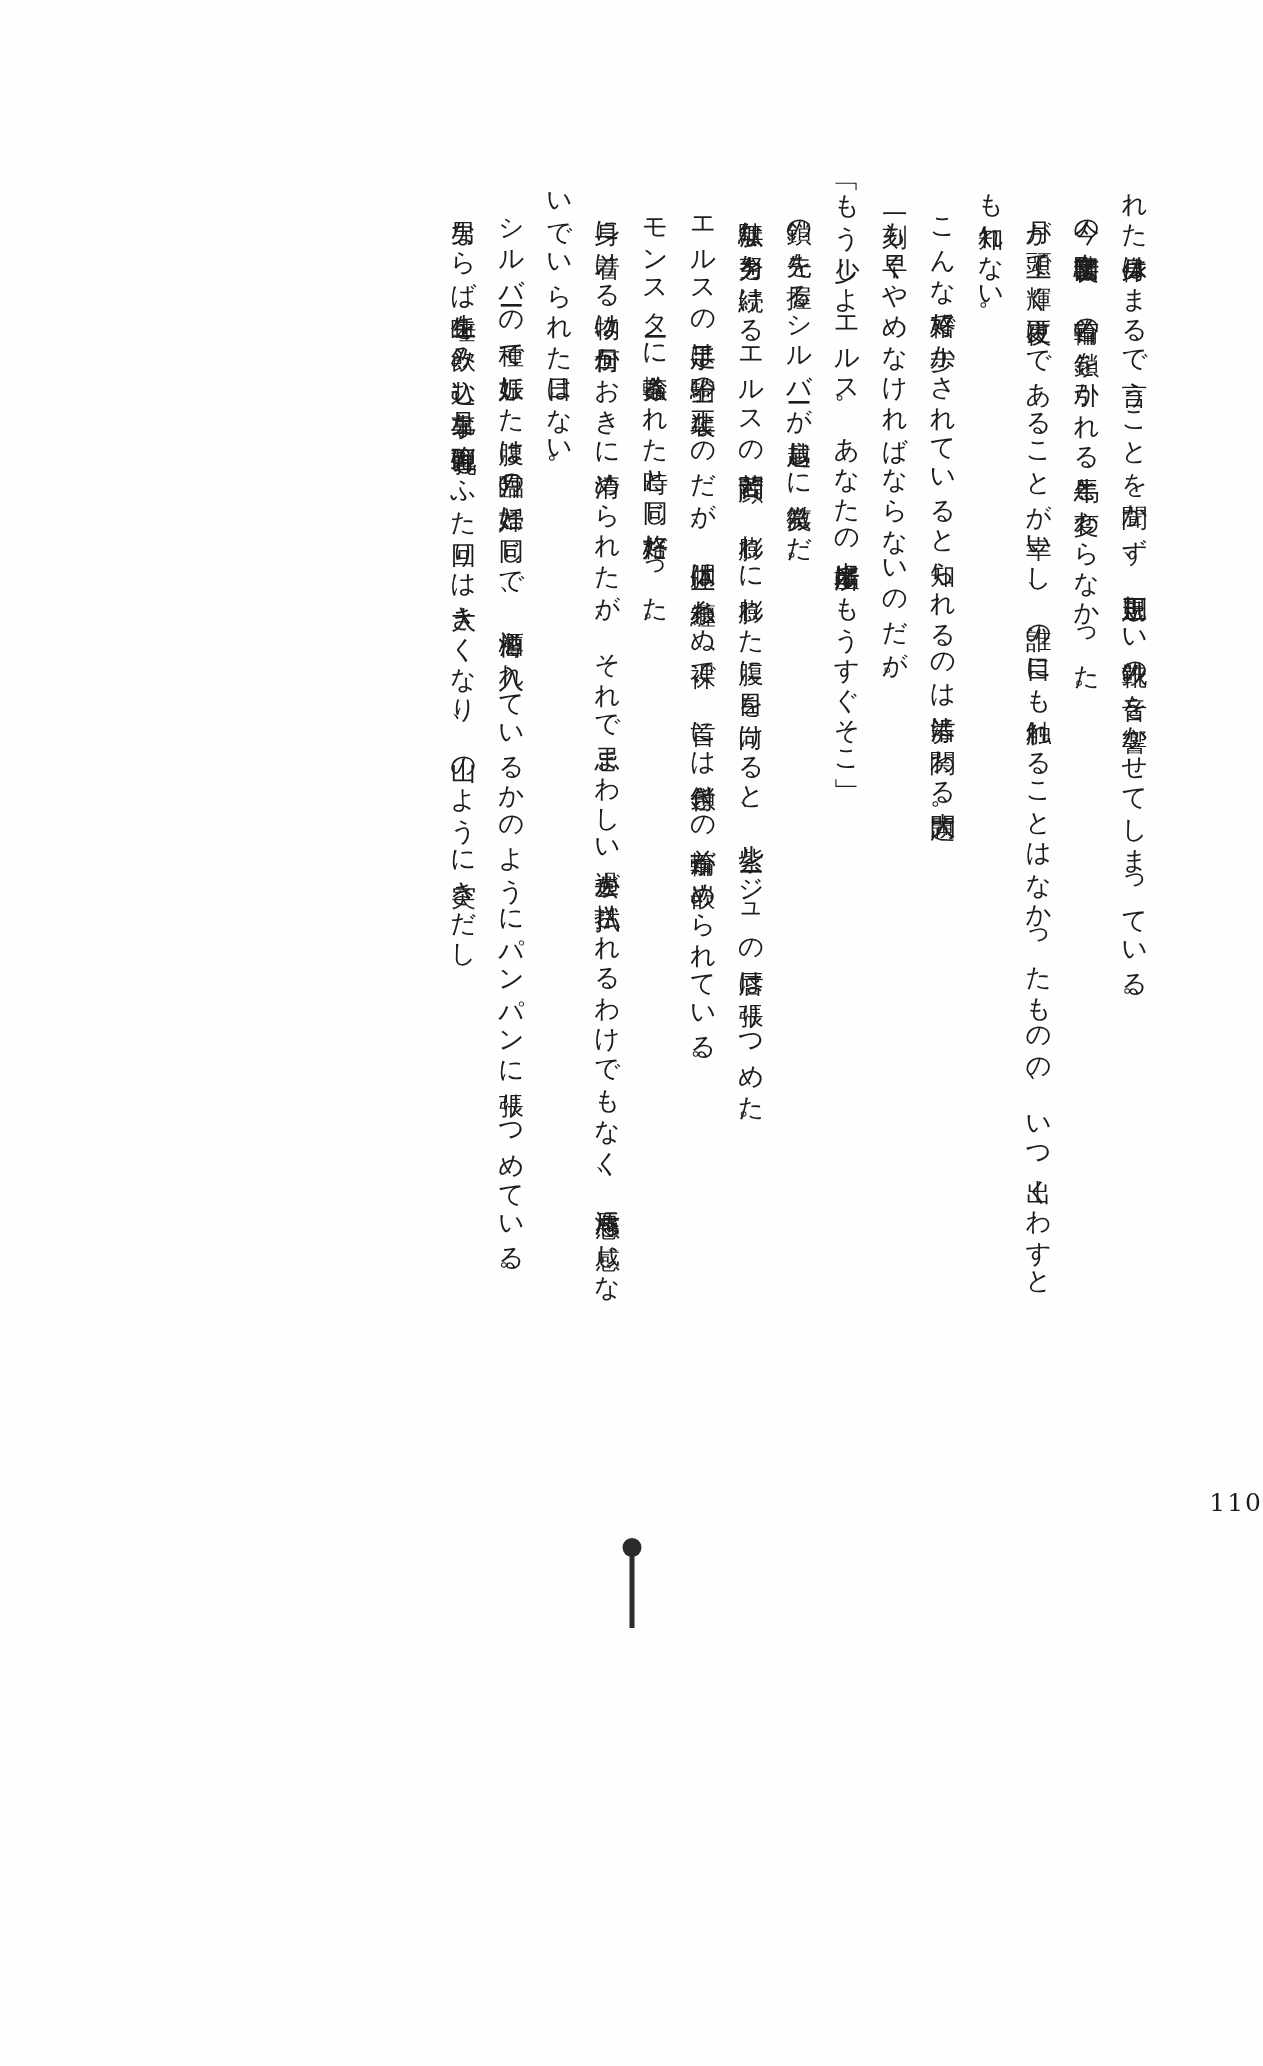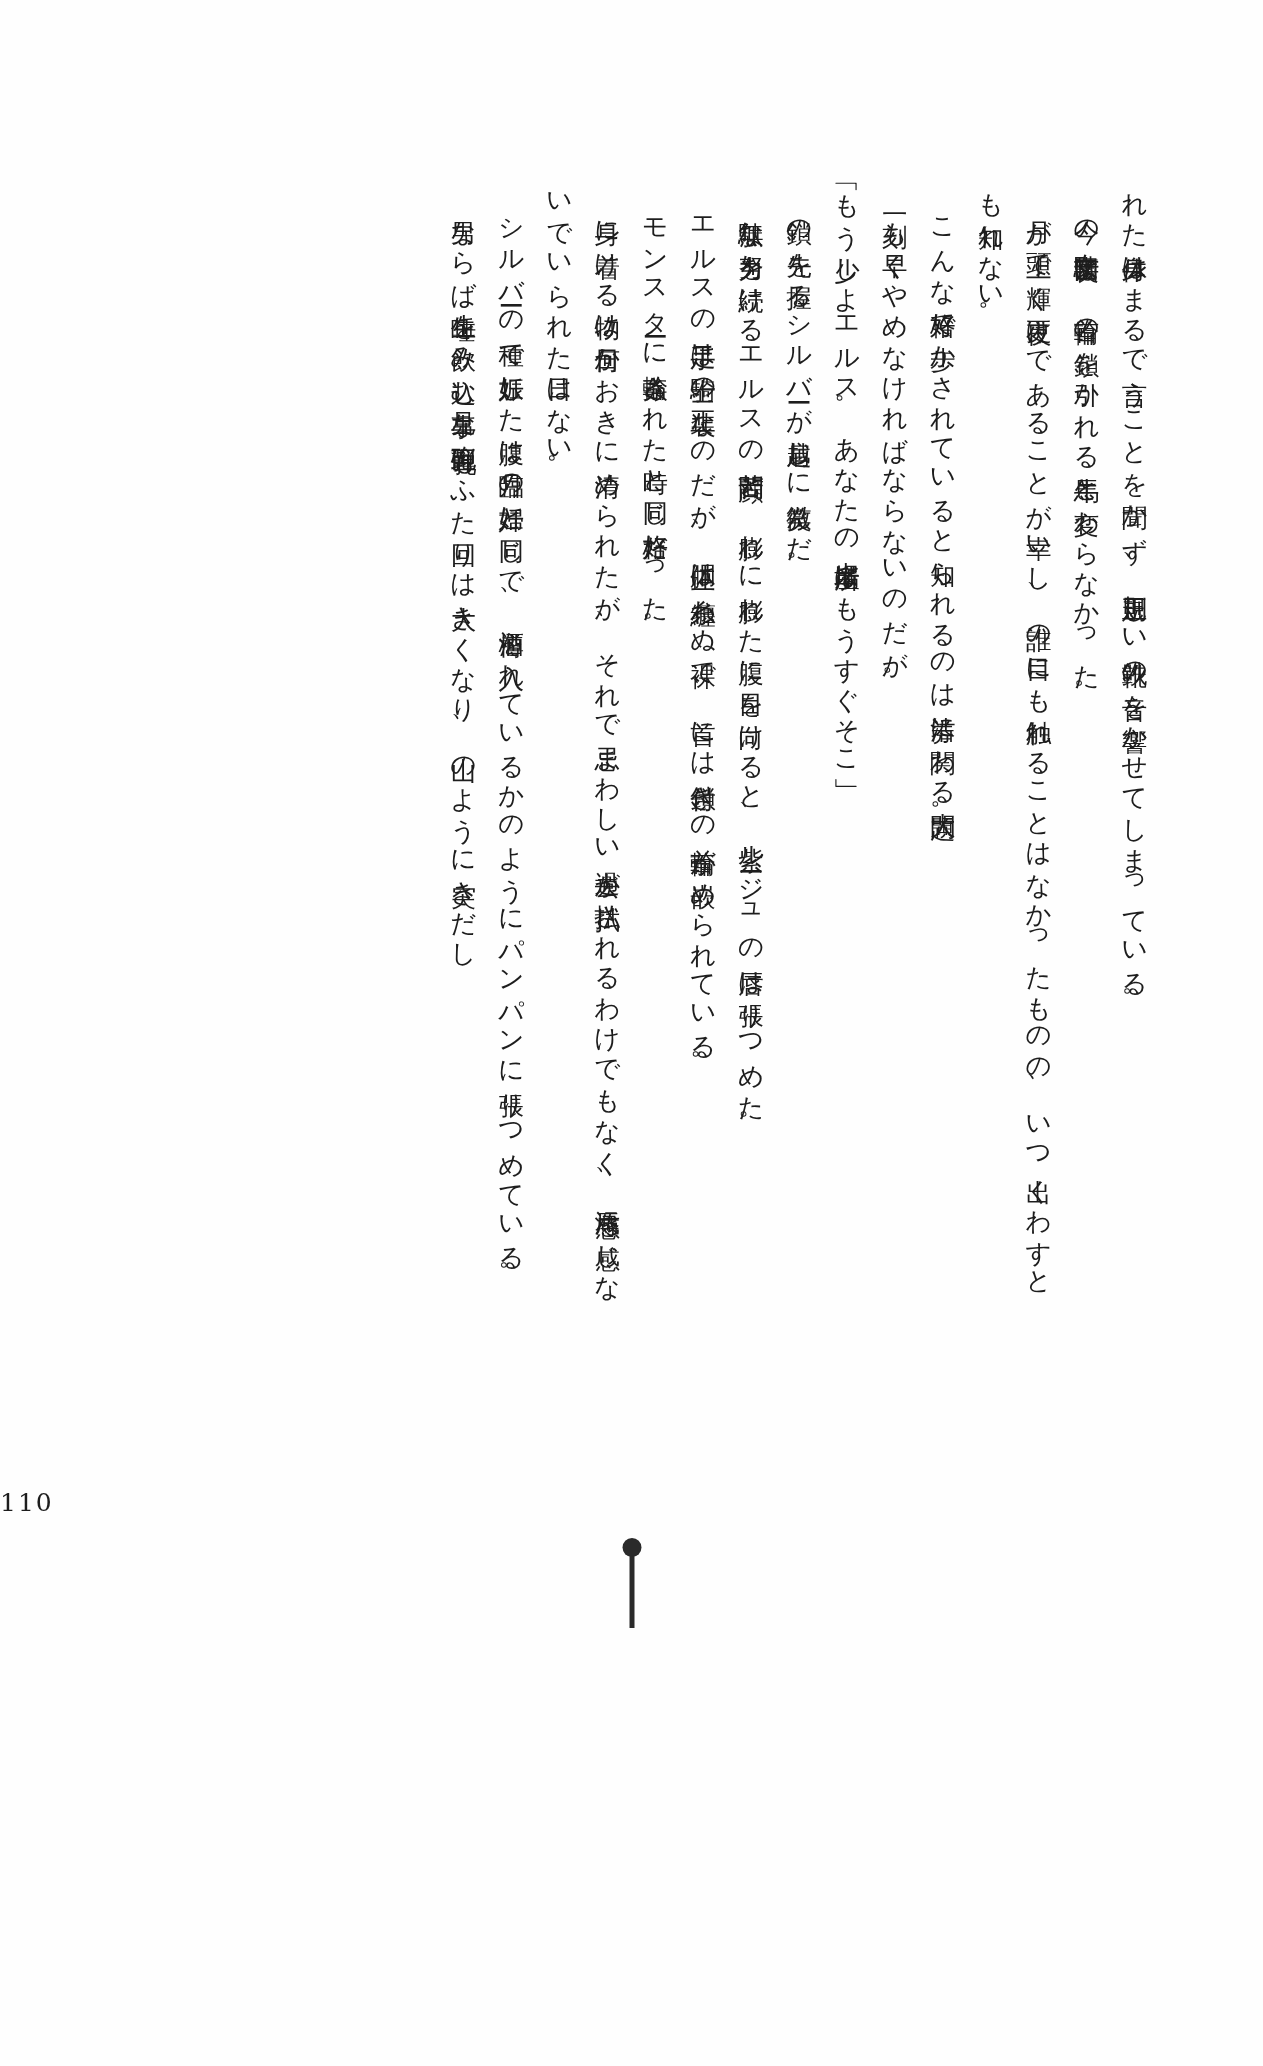--- a/index.html
+++ b/index.html
@@ -52,7 +52,7 @@
     left: 0;
     right: 0;
     top: 1488px;
-    text-align: left;
+    text-align: right;
     font-size: 25px;
     letter-spacing: 0.08em;
     color: #1d1d1d;

